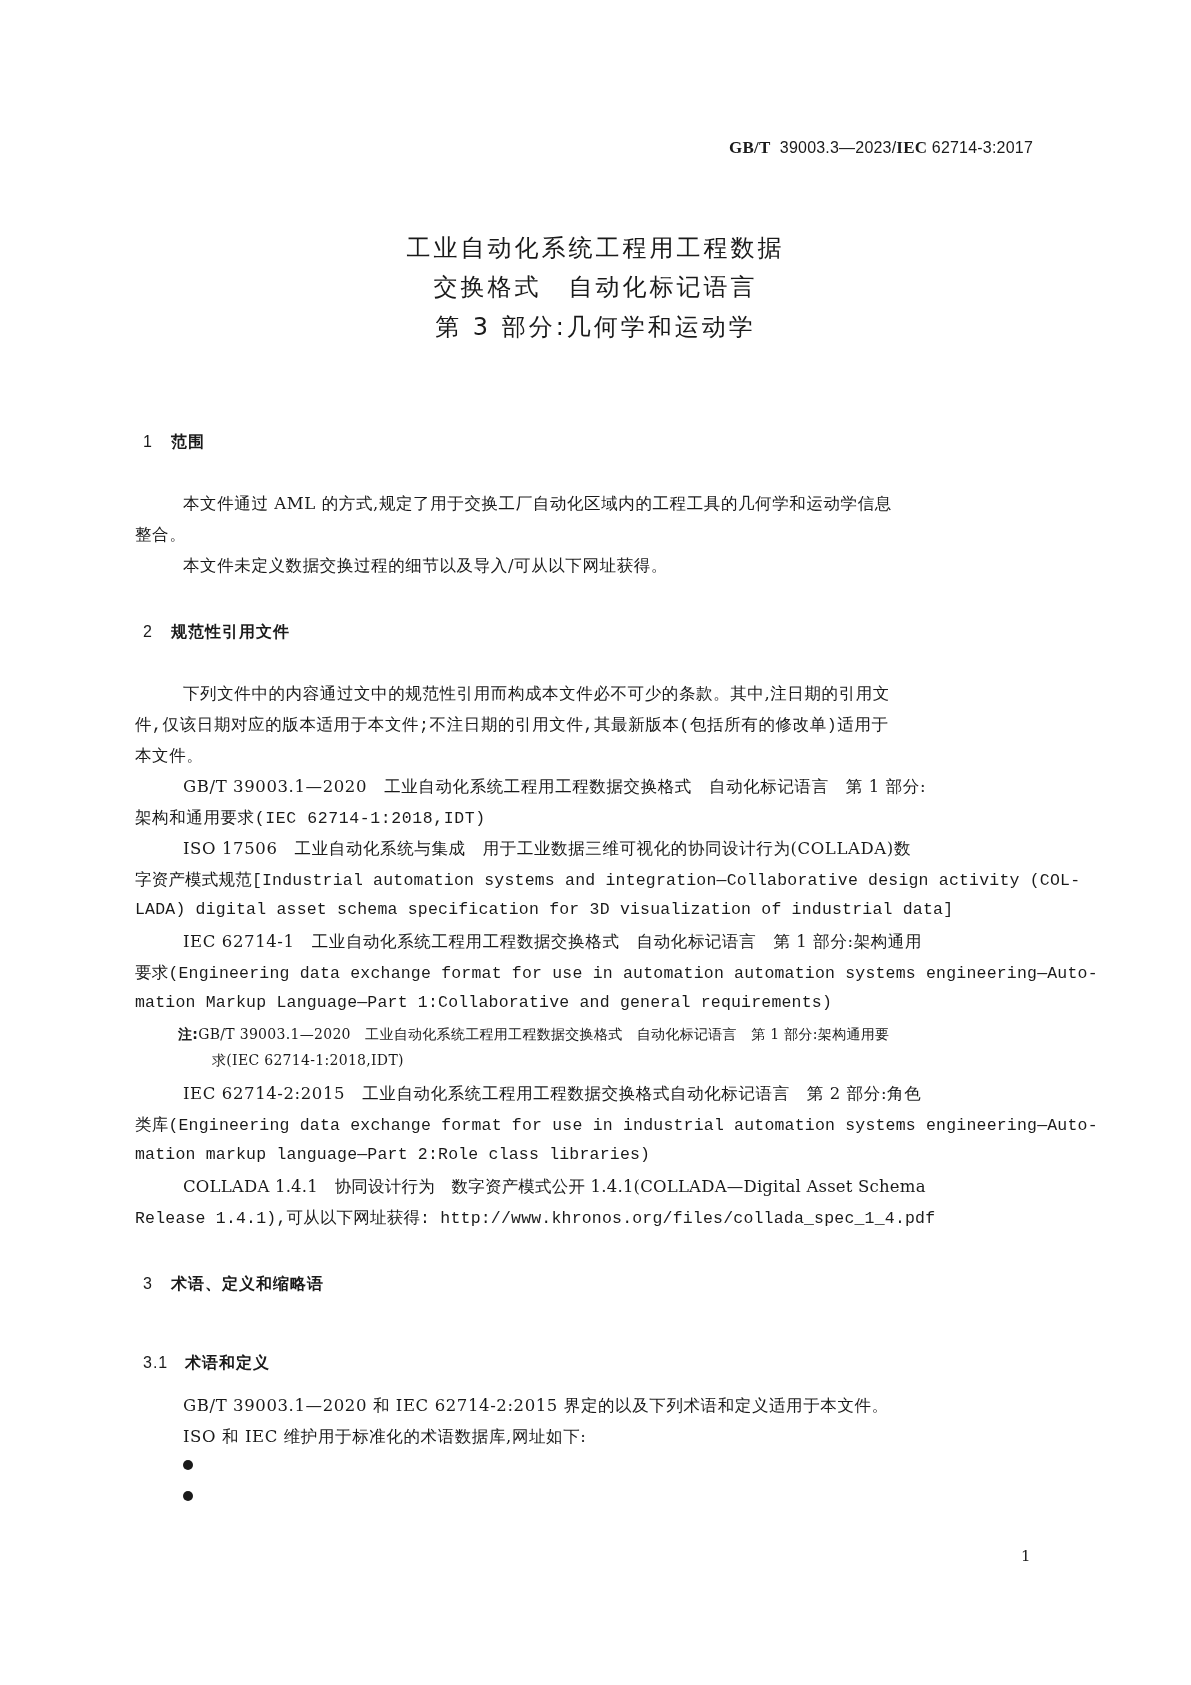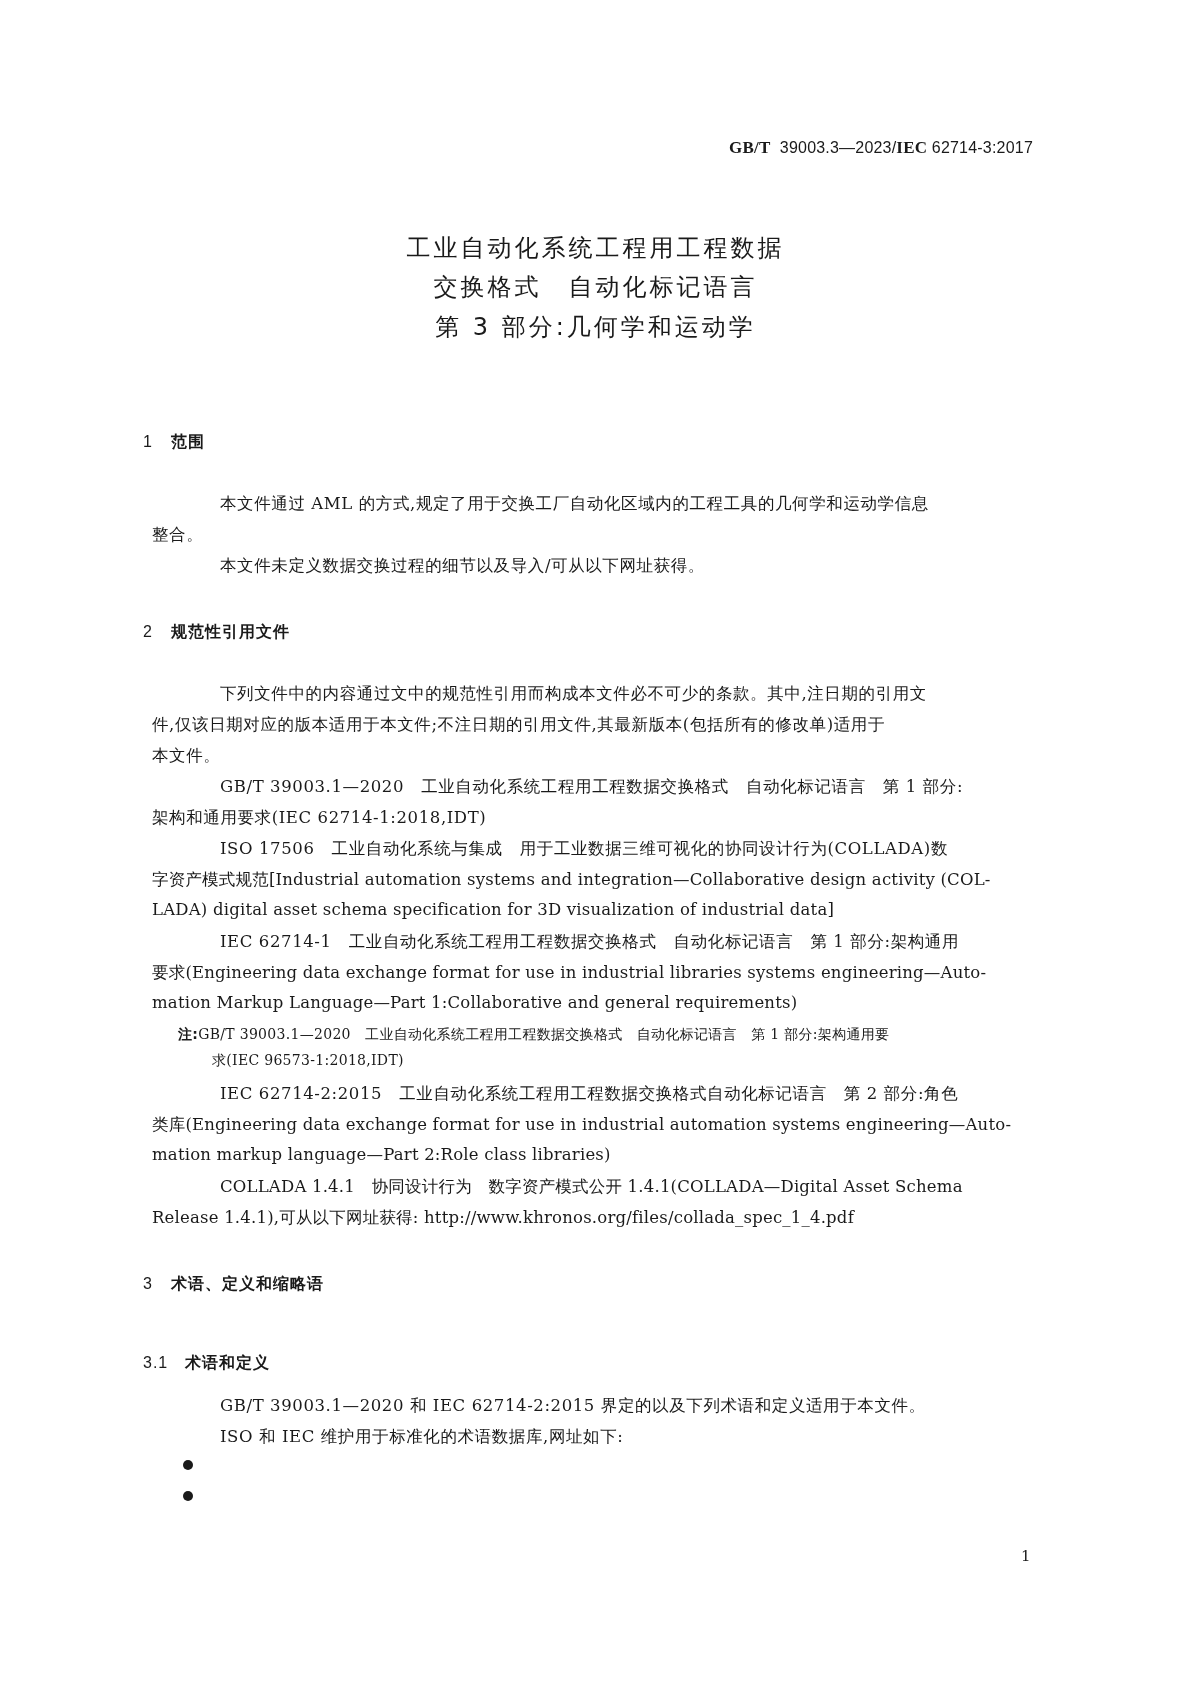--- a/index.html
+++ b/index.html
@@ -13,7 +13,7 @@
   .h1 .num { display: inline-block; width: 28px; font-weight: normal; }
   .h1 .num2 { display: inline-block; width: 42px; font-weight: normal; margin-top: 20px; }
   .p { font-size: 16.5px; letter-spacing: 0.6px; }
-  .ind { left: 183px; margin-left: 37px; }
+  .ind { left: 183px; }
   .noind { left: 152px; }
   .note { font-size: 14px; letter-spacing: 0.3px; }
   .note b { font-family: "DejaVu Sans", sans-serif; font-weight: bold; }

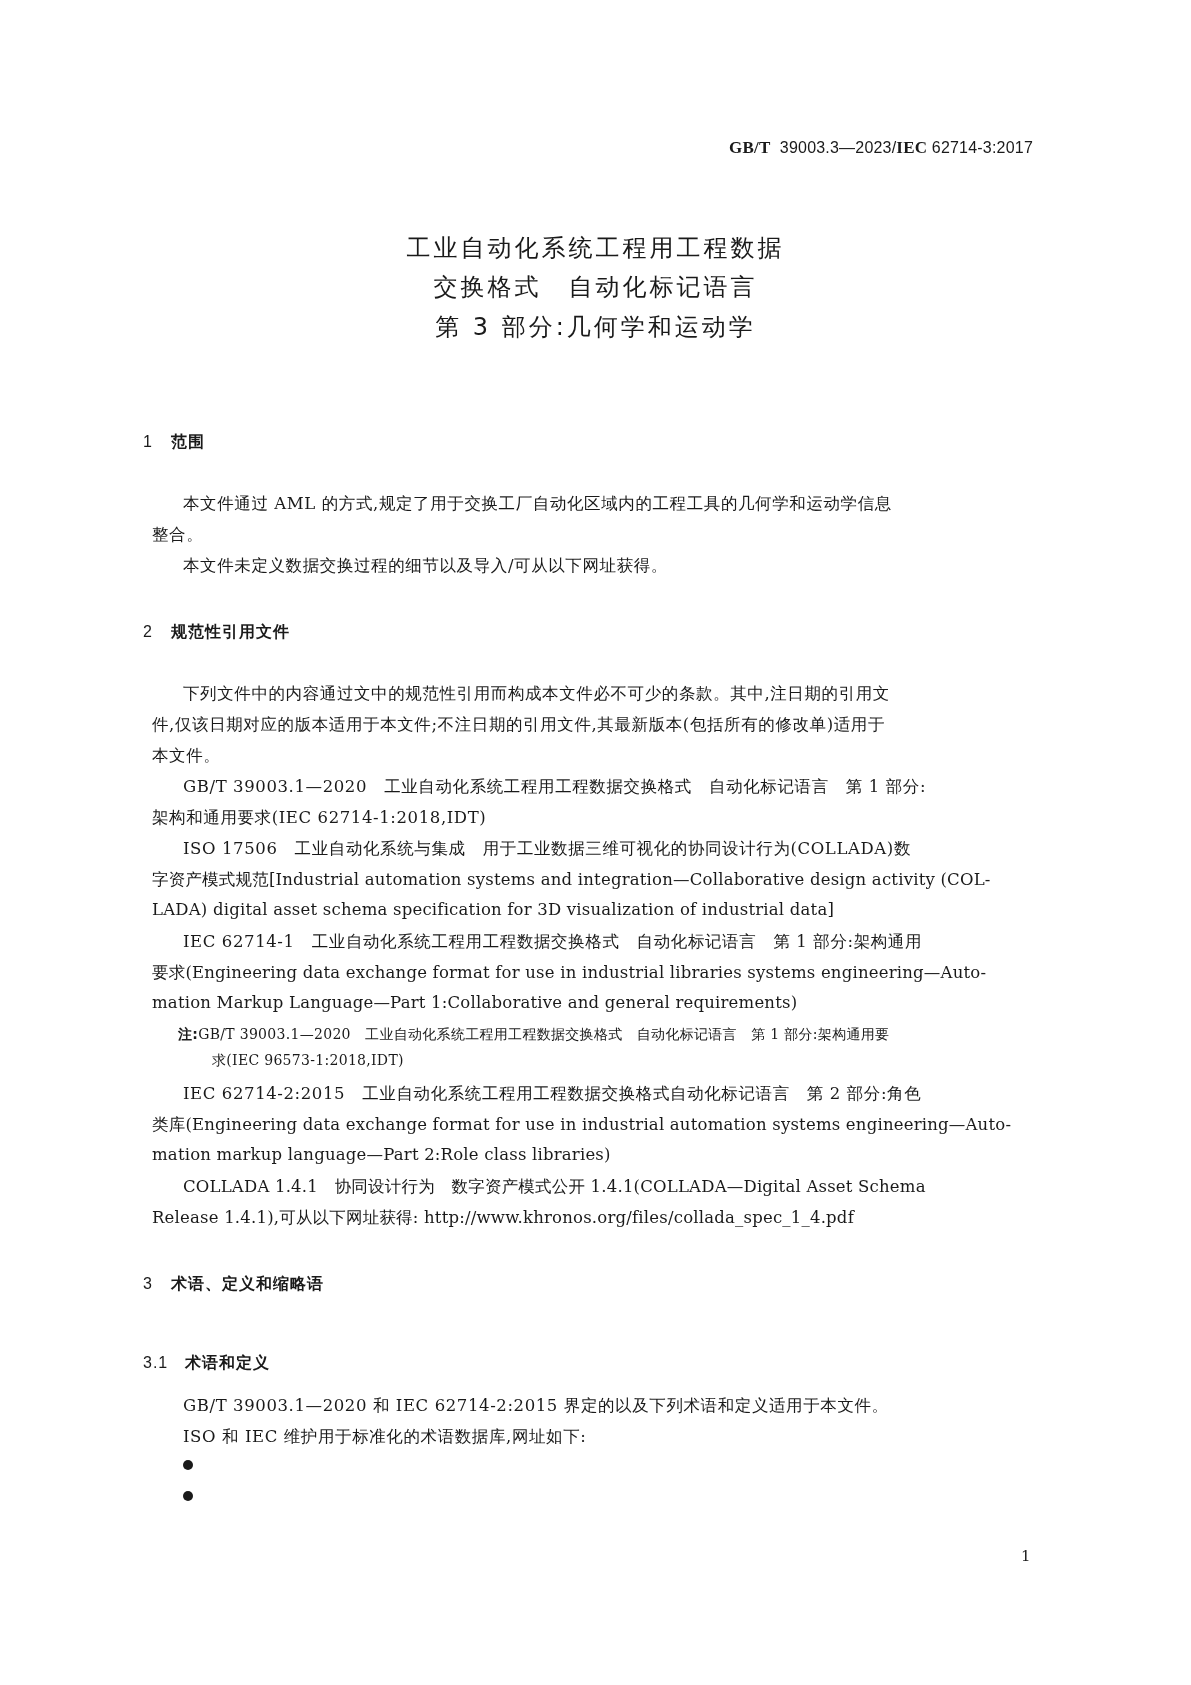--- a/index.html
+++ b/index.html
@@ -14,7 +14,7 @@
   .h1 .num2 { display: inline-block; width: 42px; font-weight: normal; margin-top: 20px; }
   .p { font-size: 16.5px; letter-spacing: 0.6px; }
   .ind { left: 183px; }
-  .noind { left: 152px; }
+  .noind { left: 135px; font-family: Liberation Mono, monospace; }
   .note { font-size: 14px; letter-spacing: 0.3px; }
   .note b { font-family: "DejaVu Sans", sans-serif; font-weight: bold; }
   .bullet { display: inline-block; width: 10px; height: 10px; background: #1a1a1a; border-radius: 50%; margin-right: 20px; vertical-align: 2px; }

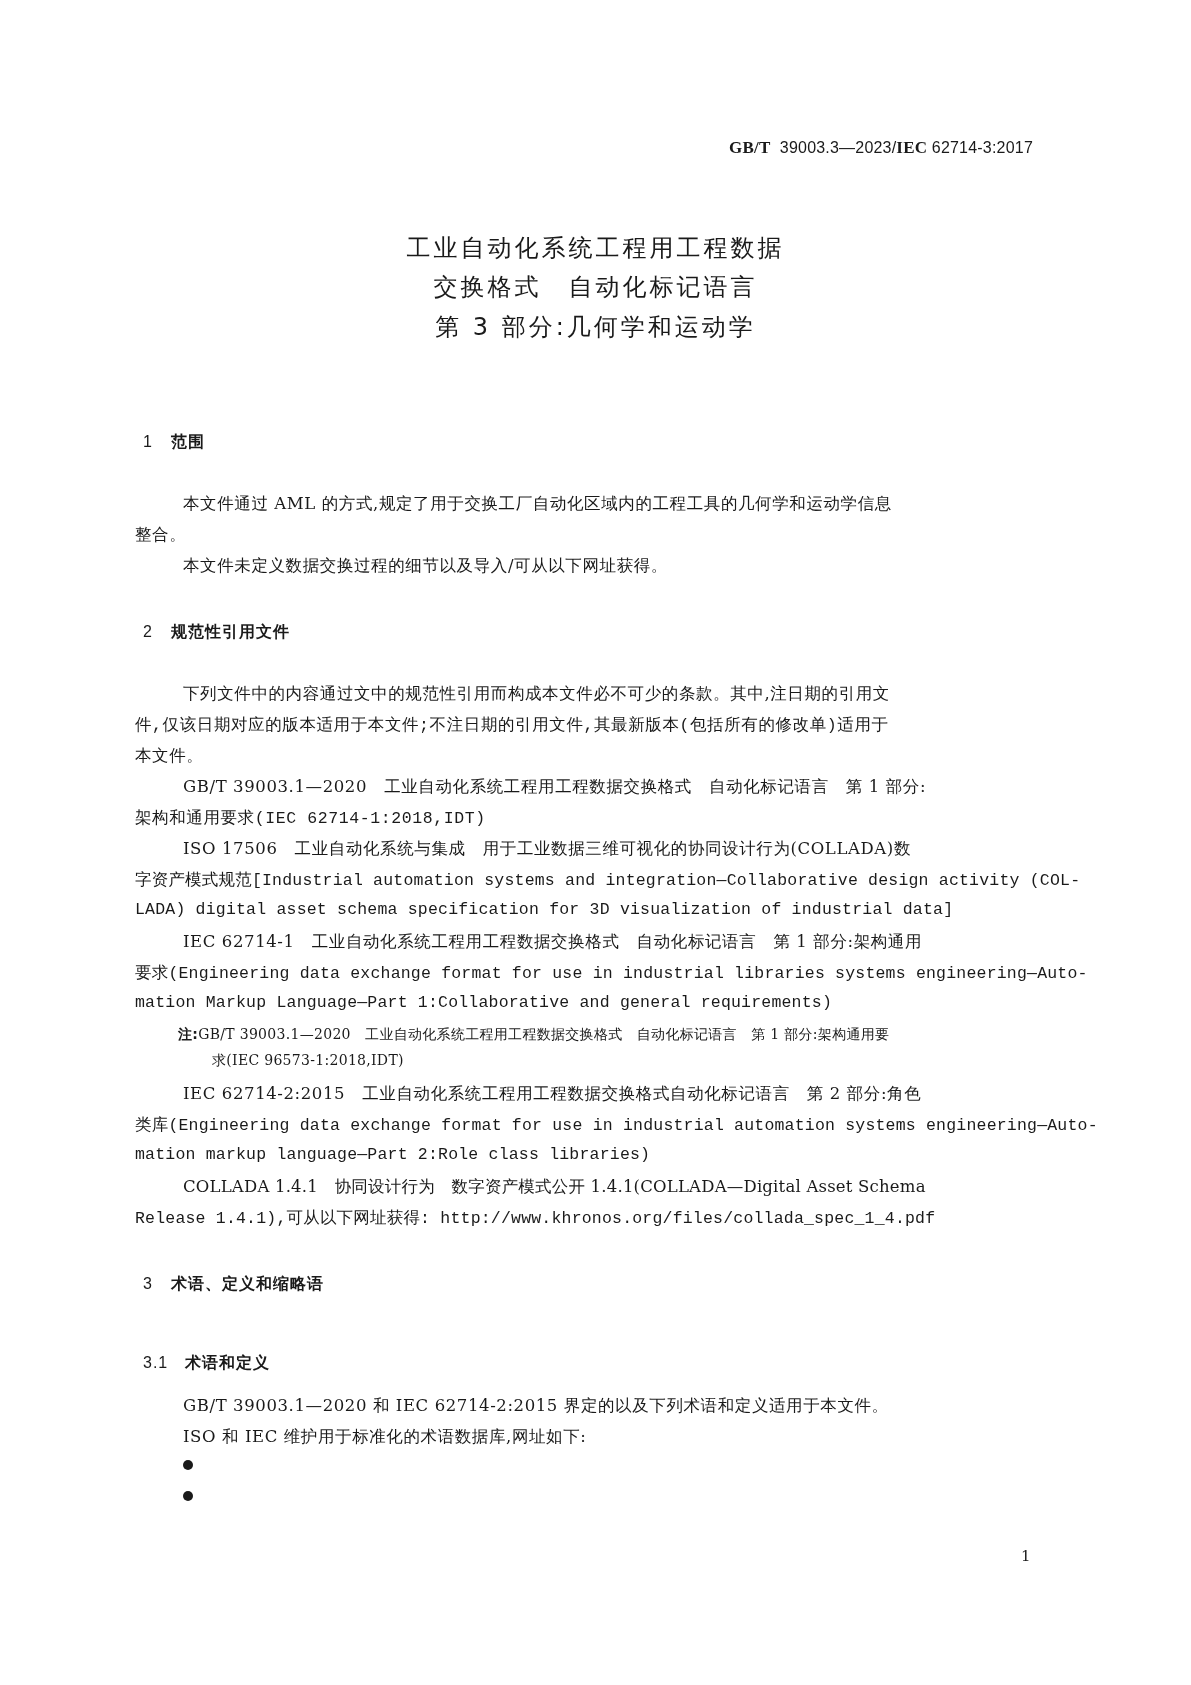--- a/index.html
+++ b/index.html
@@ -50,7 +50,7 @@
 <div class="abs p noind" style="top:869px; letter-spacing:0.2px">字资产模式规范[Industrial automation systems and integration—Collaborative design activity (COL-</div>
 <div class="abs p noind" style="top:900px; letter-spacing:0.2px">LADA) digital asset schema specification for 3D visualization of industrial data]</div>
 <div class="abs p ind" style="top:931px">IEC 62714-1　工业自动化系统工程用工程数据交换格式　自动化标记语言　第 1 部分:架构通用</div>
-<div class="abs p noind" style="top:962px; letter-spacing:0.2px">要求(Engineering data exchange format for use in industrial libraries systems engineering—Auto-</div>
+<div class="abs p noind" style="top:962px; letter-spacing:0.2px">要求(Engineering data exchange format for use in automation automation systems engineering—Auto-</div>
 <div class="abs p noind" style="top:993px; letter-spacing:0.2px">mation Markup Language—Part 1:Collaborative and general requirements)</div>
 
 <div class="abs note" style="top:1026px; left:178px">

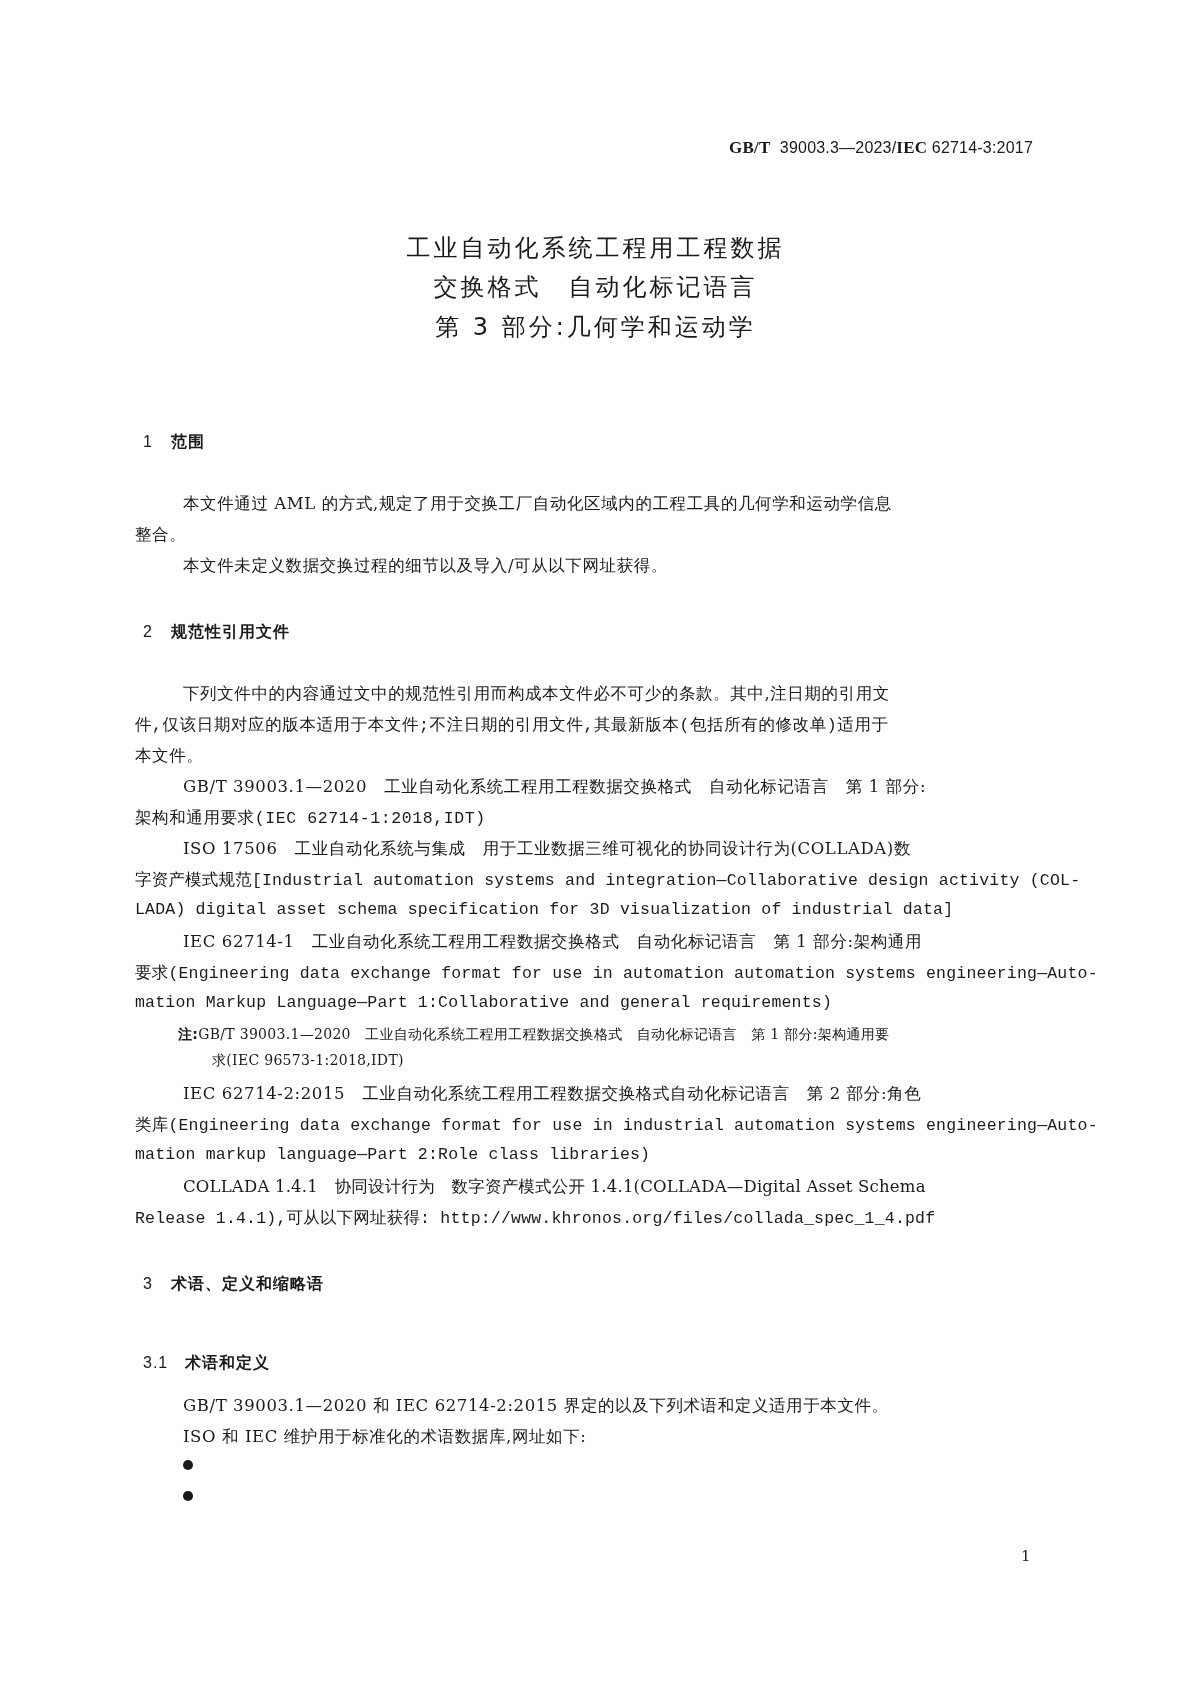--- a/index.html
+++ b/index.html
@@ -56,7 +56,7 @@
 <div class="abs note" style="top:1026px; left:178px">
   <b>注:</b><span>GB/T 39003.1—2020　工业自动化系统工程用工程数据交换格式　自动化标记语言　第 1 部分:架构通用要</span>
 </div>
-<div class="abs note" style="top:1052px; left:212px">求(IEC 96573-1:2018,IDT)</div>
+<div class="abs note" style="top:1052px; left:212px">求(IEC 62714-1:2018,IDT)</div>
 
 <div class="abs p ind" style="top:1083px">IEC 62714-2:2015　工业自动化系统工程用工程数据交换格式自动化标记语言　第 2 部分:角色</div>
 <div class="abs p noind" style="top:1114px; letter-spacing:0.2px">类库(Engineering data exchange format for use in industrial automation systems engineering—Auto-</div>

